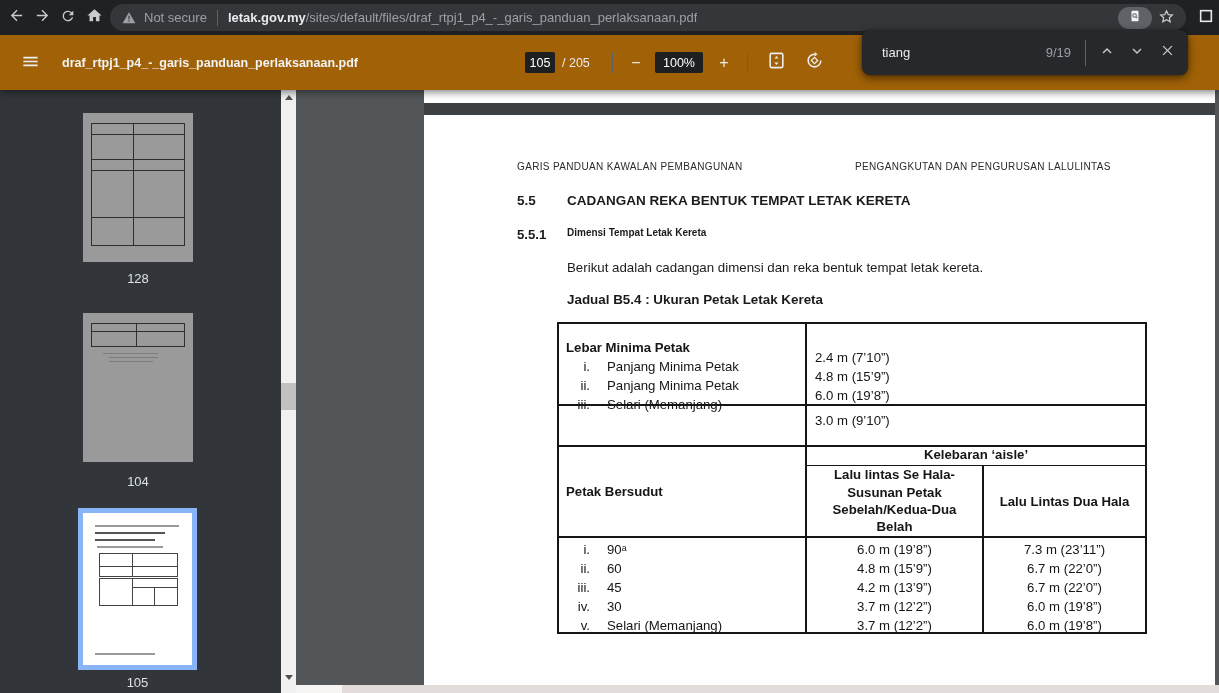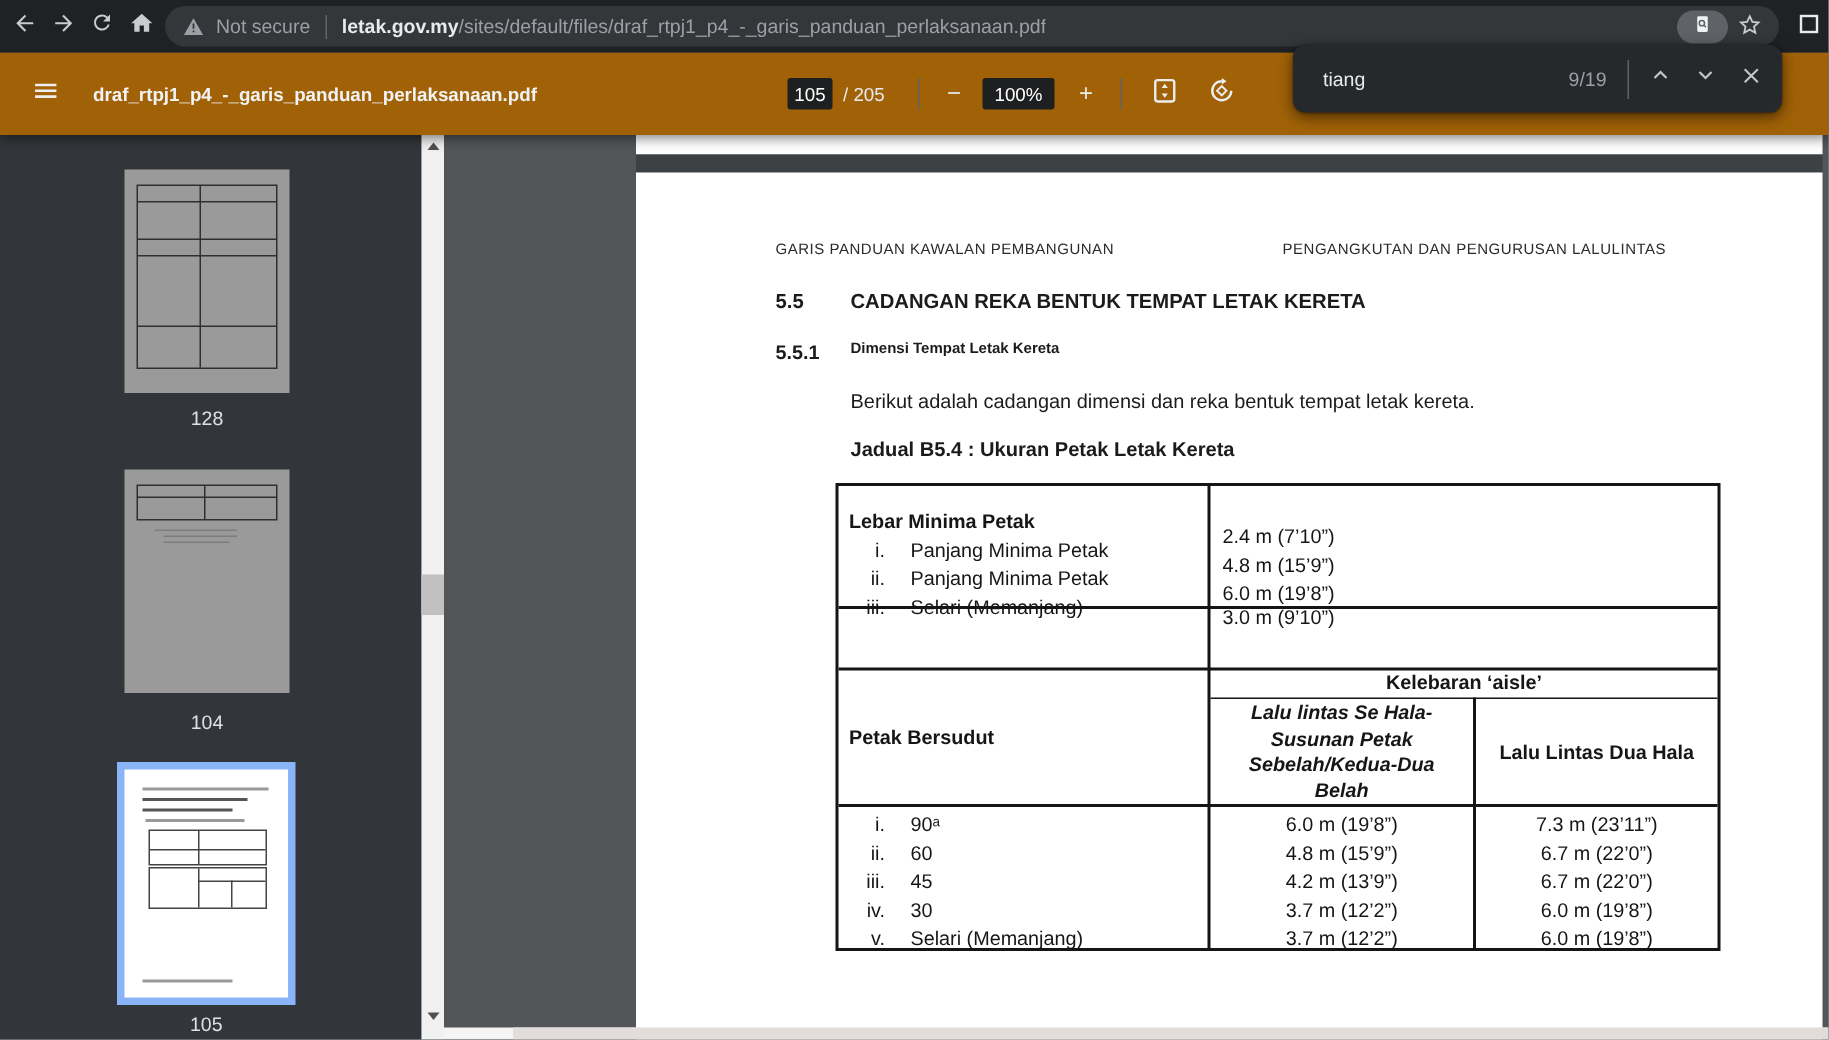--- a/index.html
+++ b/index.html
@@ -80,7 +80,7 @@
   .c-r1l{left:0;top:0;width:246px;height:80px;padding:4px 0 0 7px;line-height:19px;margin-top:10px;}
   .c-r1r{left:248px;top:0;right:0;height:80px;padding:24px 0 0 8px;line-height:19px;}
   .c-r2l{left:0;top:82px;width:246px;height:39px;padding:0 0 0 7px;line-height:18px;}
-  .c-r2r{left:248px;top:80px;right:0;height:34px;display:flex;align-items:flex-start;padding-left:8px;}
+  .c-r2r{left:248px;top:70px;right:0;height:34px;display:flex;align-items:flex-end;padding-left:8px;}
   .c-r3l{left:0;top:123px;width:246px;height:89px;display:flex;align-items:center;padding-left:7px;font-weight:700;}
   .c-aisle{left:248px;top:122px;right:0;height:18px;text-align:center;font-weight:700;line-height:18px;}
   .c-sub1{left:248px;top:142px;width:175px;height:70px;display:flex;align-items:center;justify-content:center;

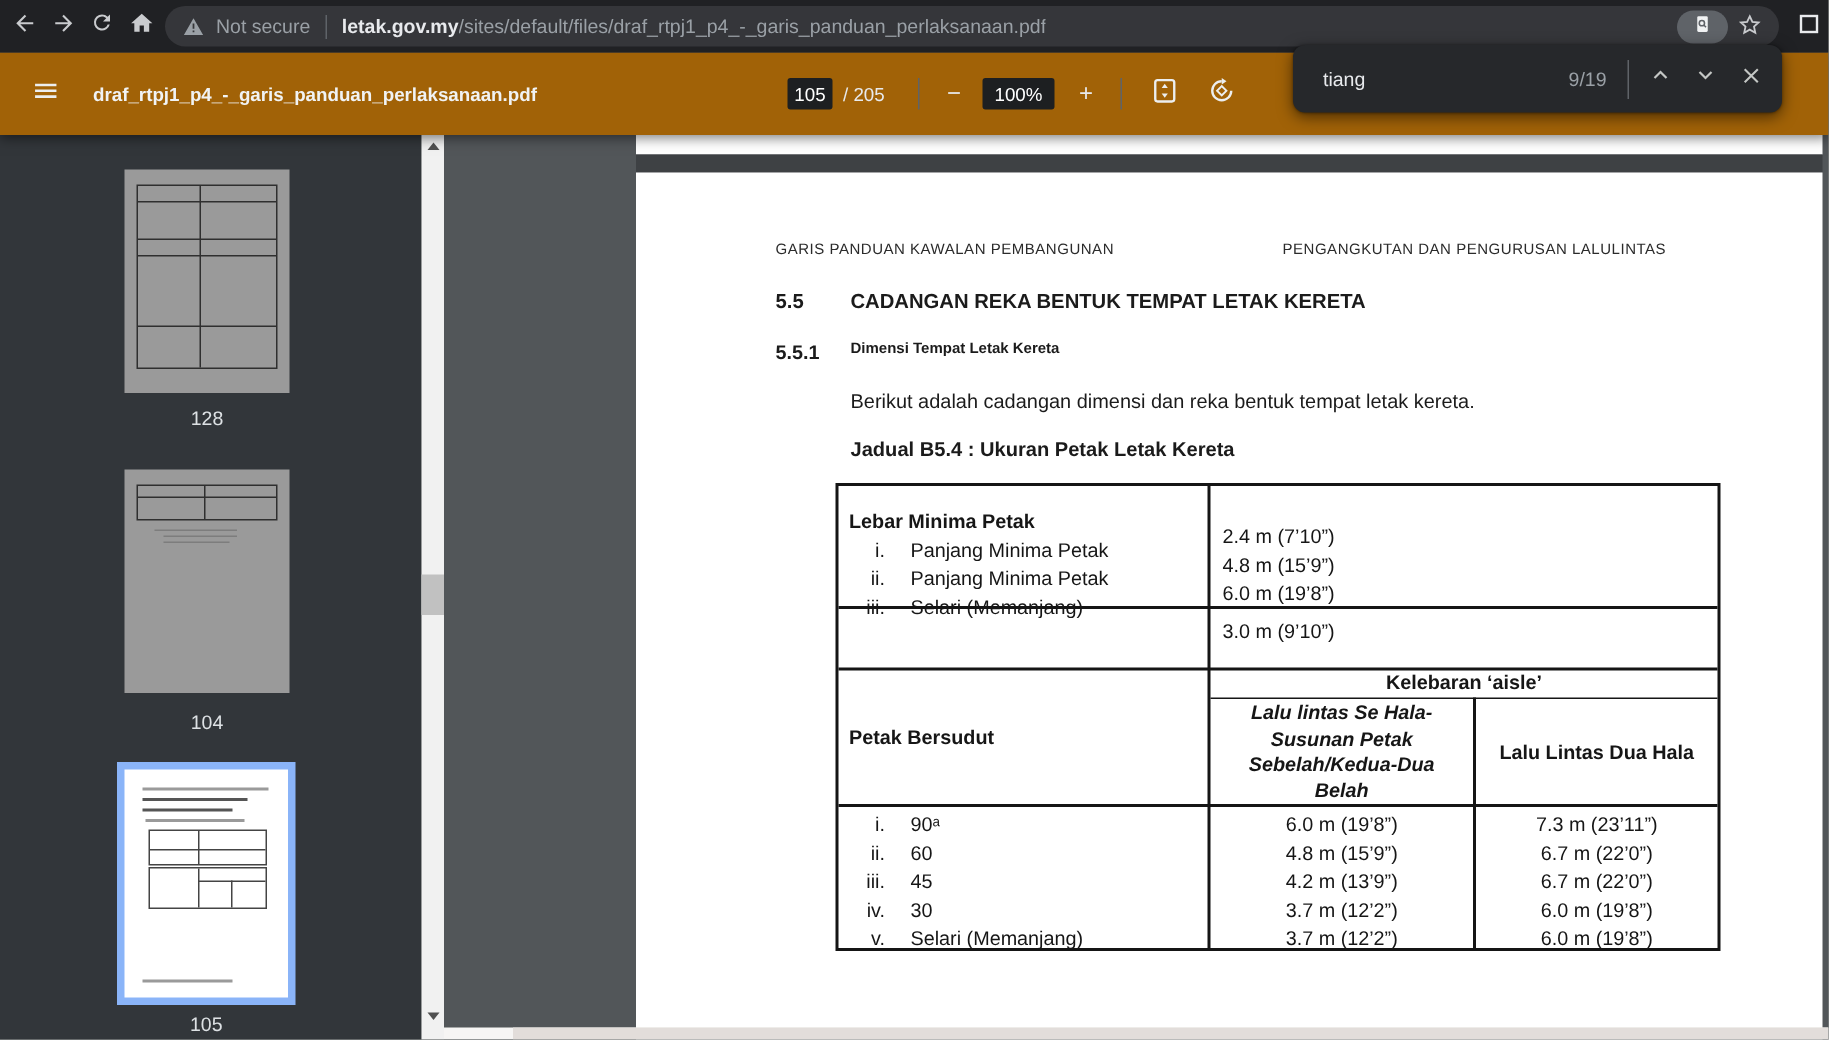--- a/index.html
+++ b/index.html
@@ -84,7 +84,7 @@
   .c-r3l{left:0;top:123px;width:246px;height:89px;display:flex;align-items:center;padding-left:7px;font-weight:700;}
   .c-aisle{left:248px;top:122px;right:0;height:18px;text-align:center;font-weight:700;line-height:18px;}
   .c-sub1{left:248px;top:142px;width:175px;height:70px;display:flex;align-items:center;justify-content:center;
-          text-align:center;font-weight:700;line-height:17.4px;white-space:pre-line;font-style:italic;}
+          text-align:center;font-weight:700;line-height:17.4px;white-space:pre-line;}
   .c-sub2{left:425px;top:142px;right:0;height:70px;display:flex;align-items:center;justify-content:center;
           text-align:center;font-weight:700;}
   .c-r4l{left:0;top:214px;width:246px;bottom:0;padding:2px 0 0 7px;line-height:19px;}

